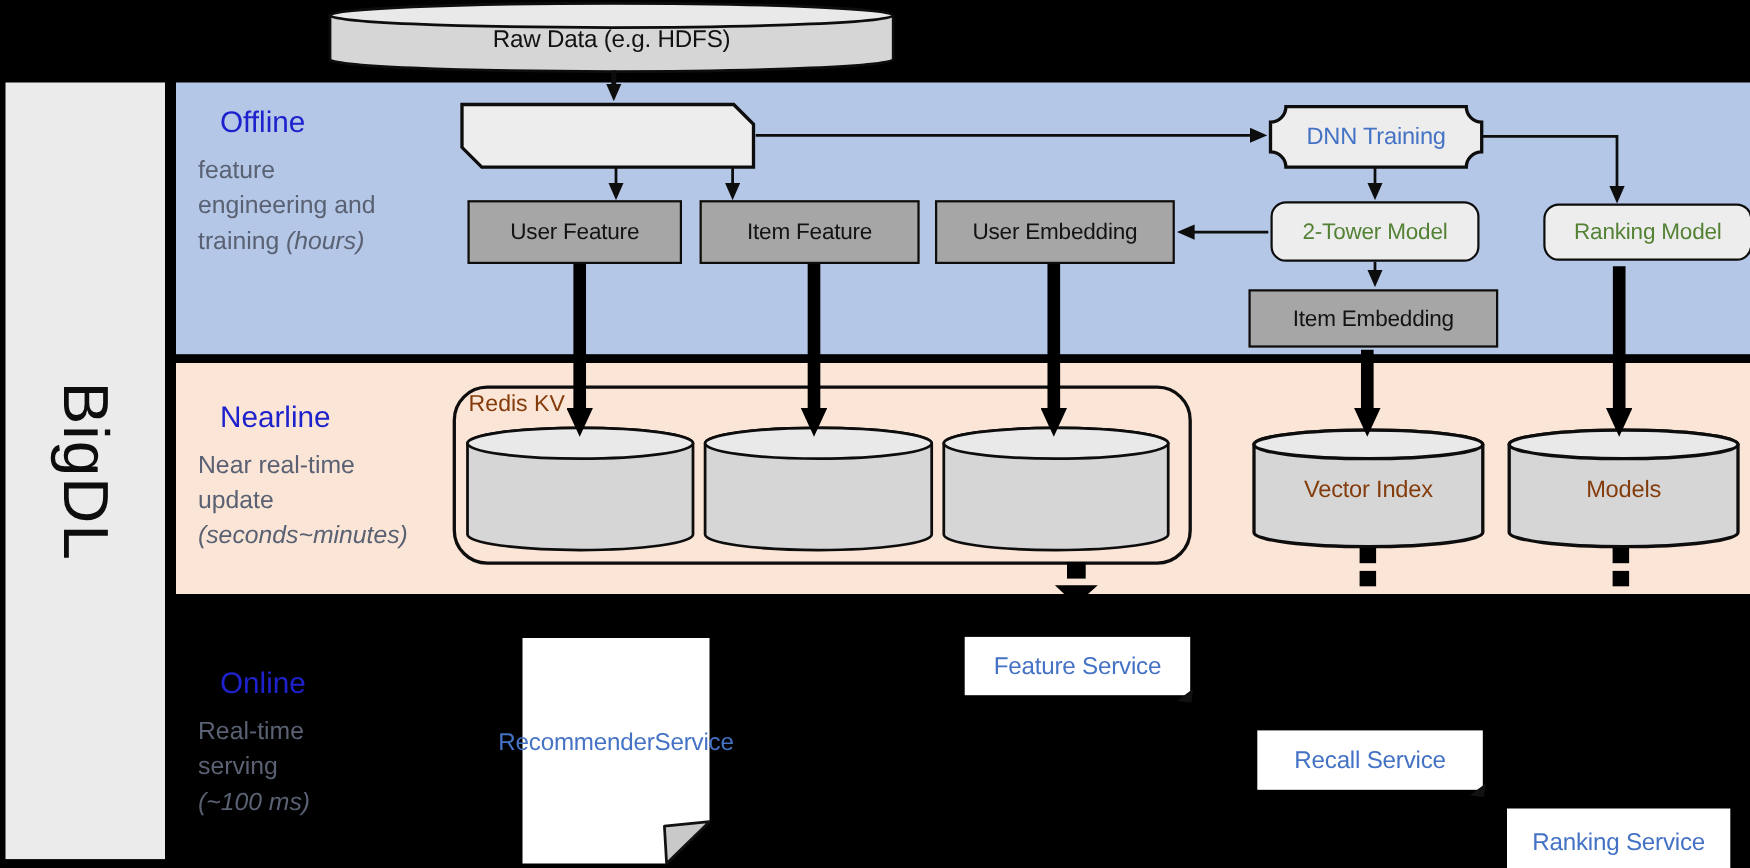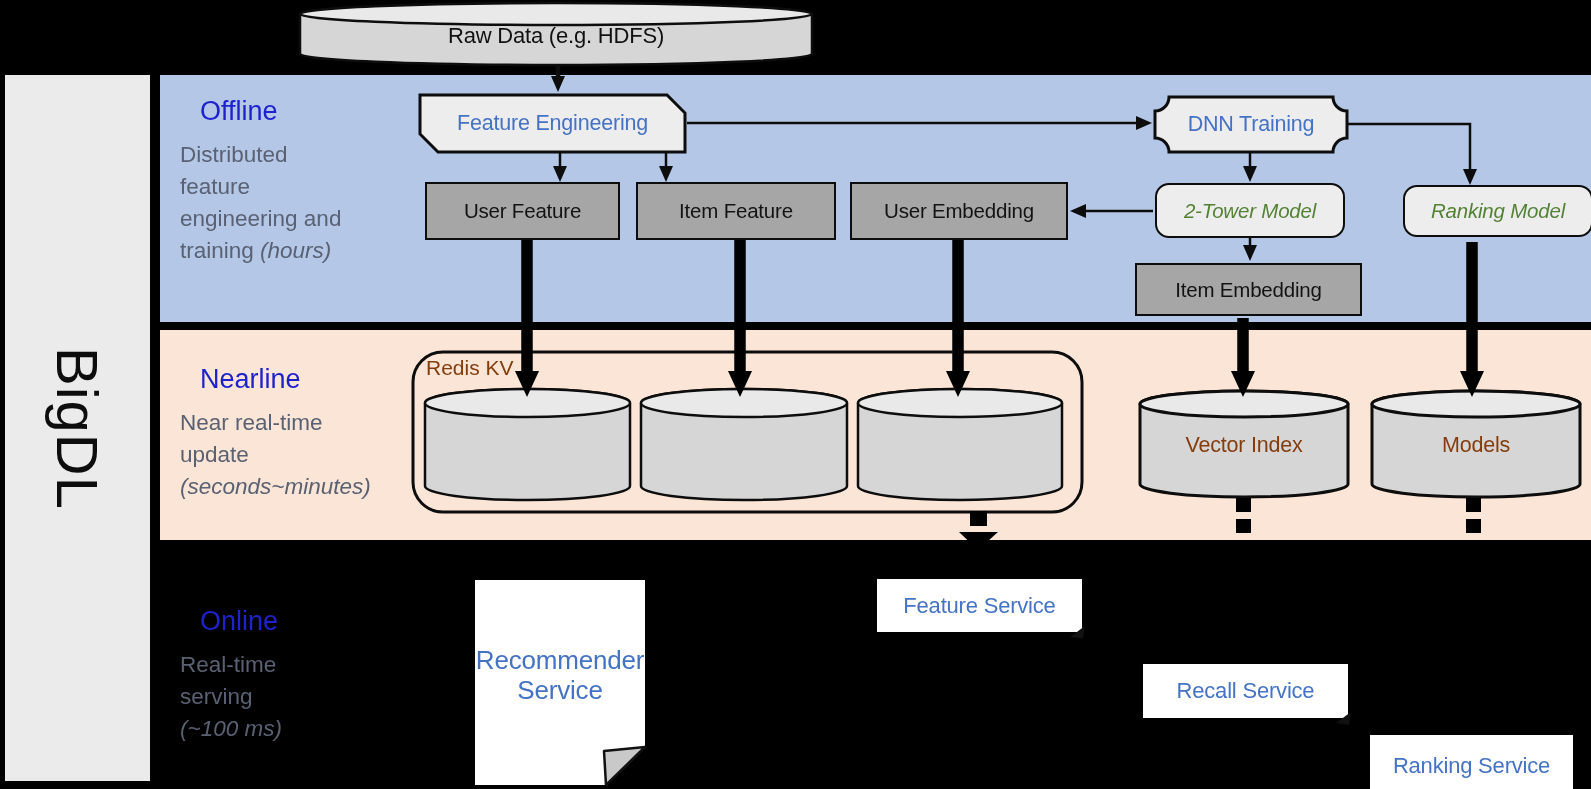--- a/index.html
+++ b/index.html
@@ -147,7 +147,6 @@
 
   <div class="node freelabel" style="left:300px;top:16px;width:512px;height:40px;color:#111;font-size:22px">Raw Data (e.g. HDFS)</div>
 
-  <div class="node bluetext" style="left:420px;top:95px;width:265px;height:57px;font-size:21.5px">Feature Engineering</div>
 
   <div class="node bluetext" style="left:1155px;top:97px;width:192px;height:55px;font-size:21.5px">DNN Training</div>
 

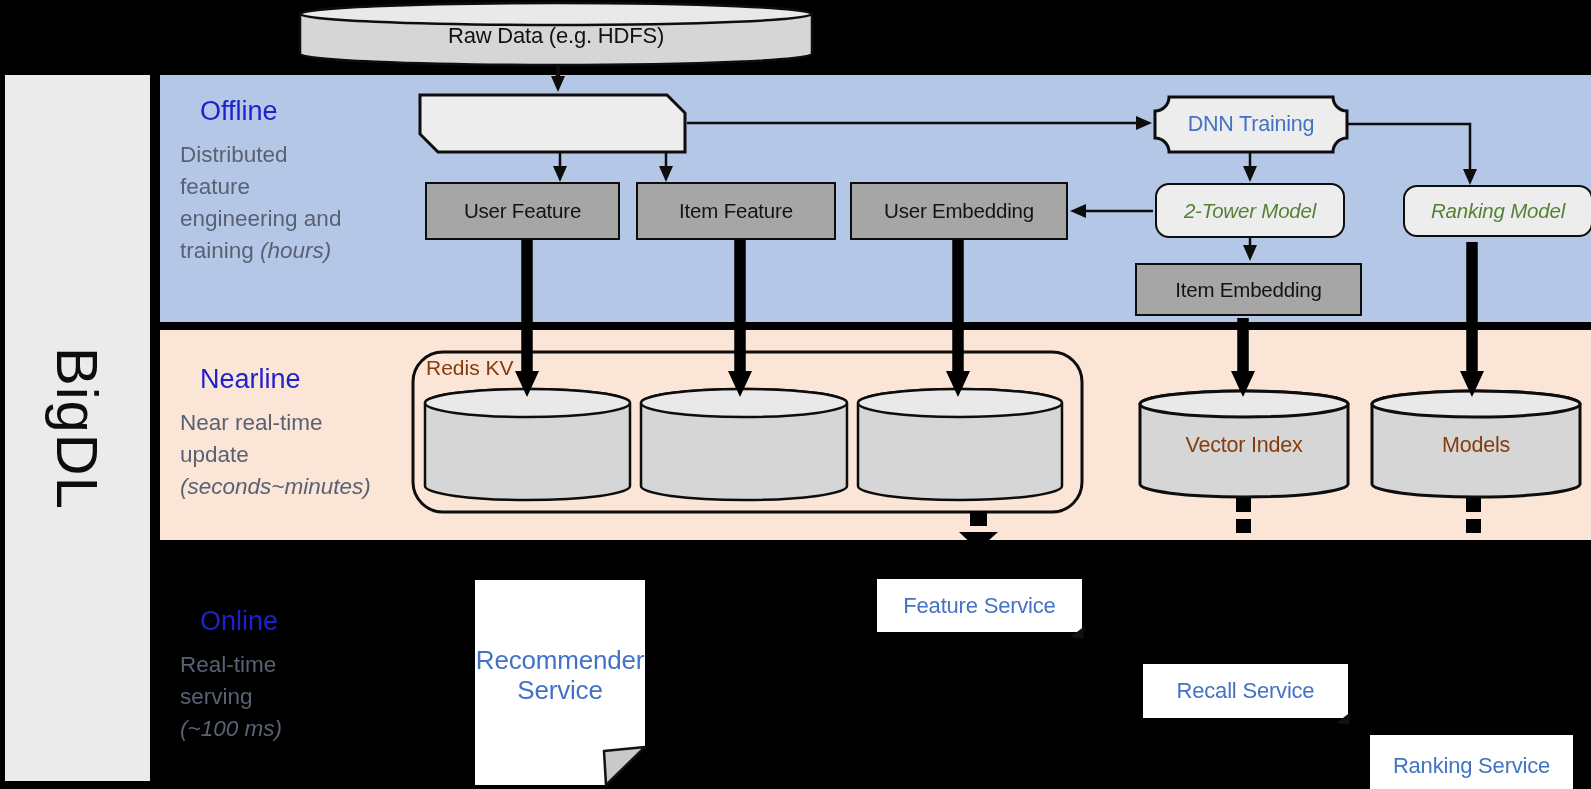--- a/index.html
+++ b/index.html
@@ -43,7 +43,6 @@
   <div class="sec" style="top:96px">
     <div class="sec-title">Offline</div>
     <div class="sec-desc">
-      <div><span>Distributed</span></div>
       <div><span>feature</span></div>
       <div><span>engineering and</span></div>
       <div><span>training</span> <span class="it">(hours)</span></div>

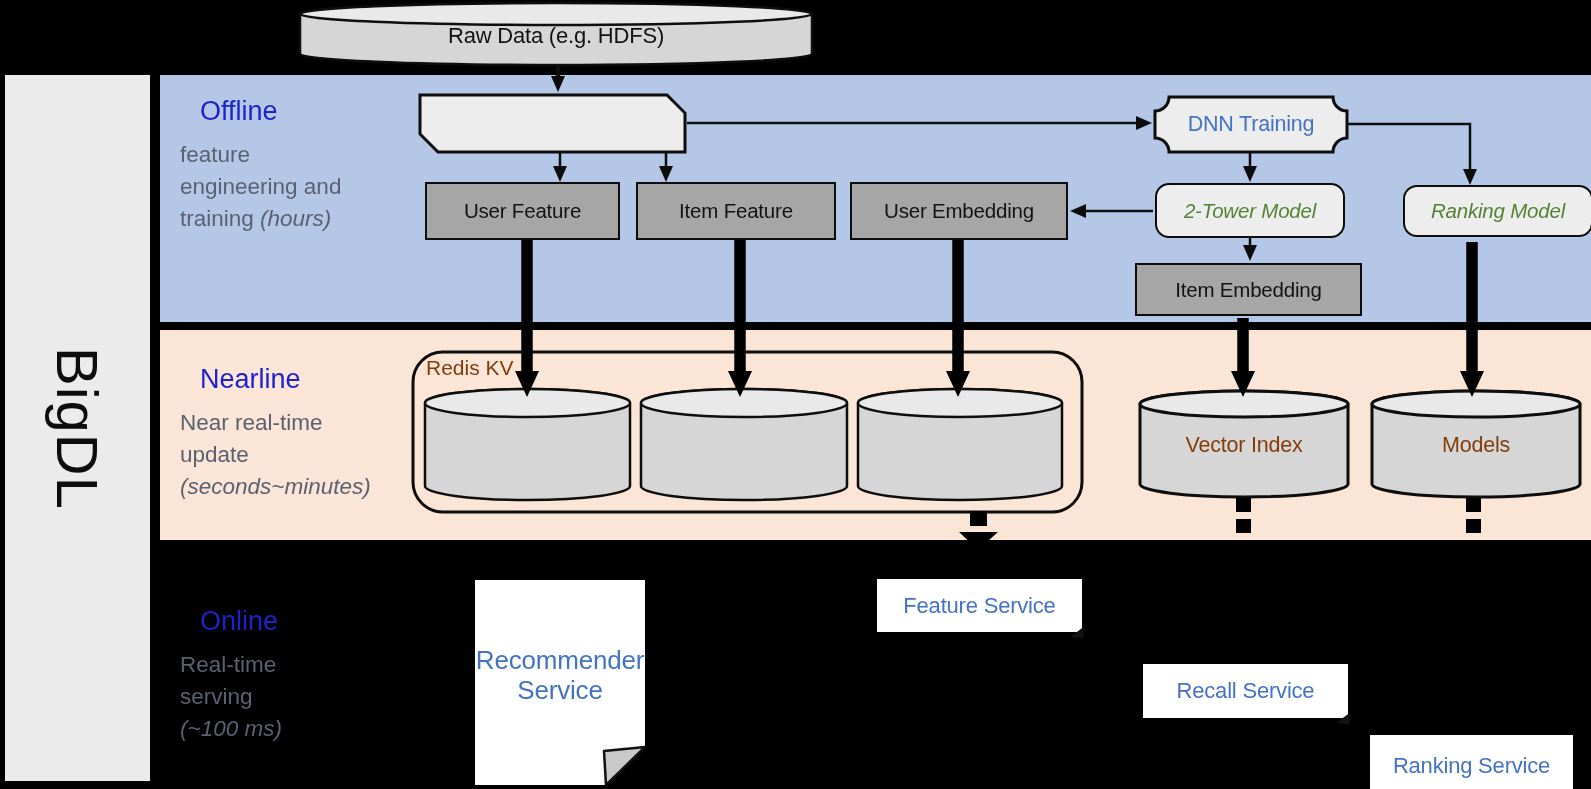--- a/index.html
+++ b/index.html
@@ -19,7 +19,7 @@
         font-size:20.5px;text-align:right;letter-spacing:-0.2px;box-sizing:border-box;}
   .dark{background:var(--node-dark,#a6a6a6);border:2.5px solid #0d0d0d;color:#131313;}
   .roundy{background:var(--node-light,#ededed);border:2.5px solid #0d0d0d;border-radius:14px;
-          color:var(--accent-green,#548235);font-style:italic;}
+          color:var(--accent-green,#548235);}
   .bluetext{color:var(--accent-blue,#4472c4);}
   .browntext{color:var(--accent-brown,#843c0c);}
   .svc{background:#ffffff;color:var(--accent-blue,#4472c4);font-size:22px;margin-top:12px;}

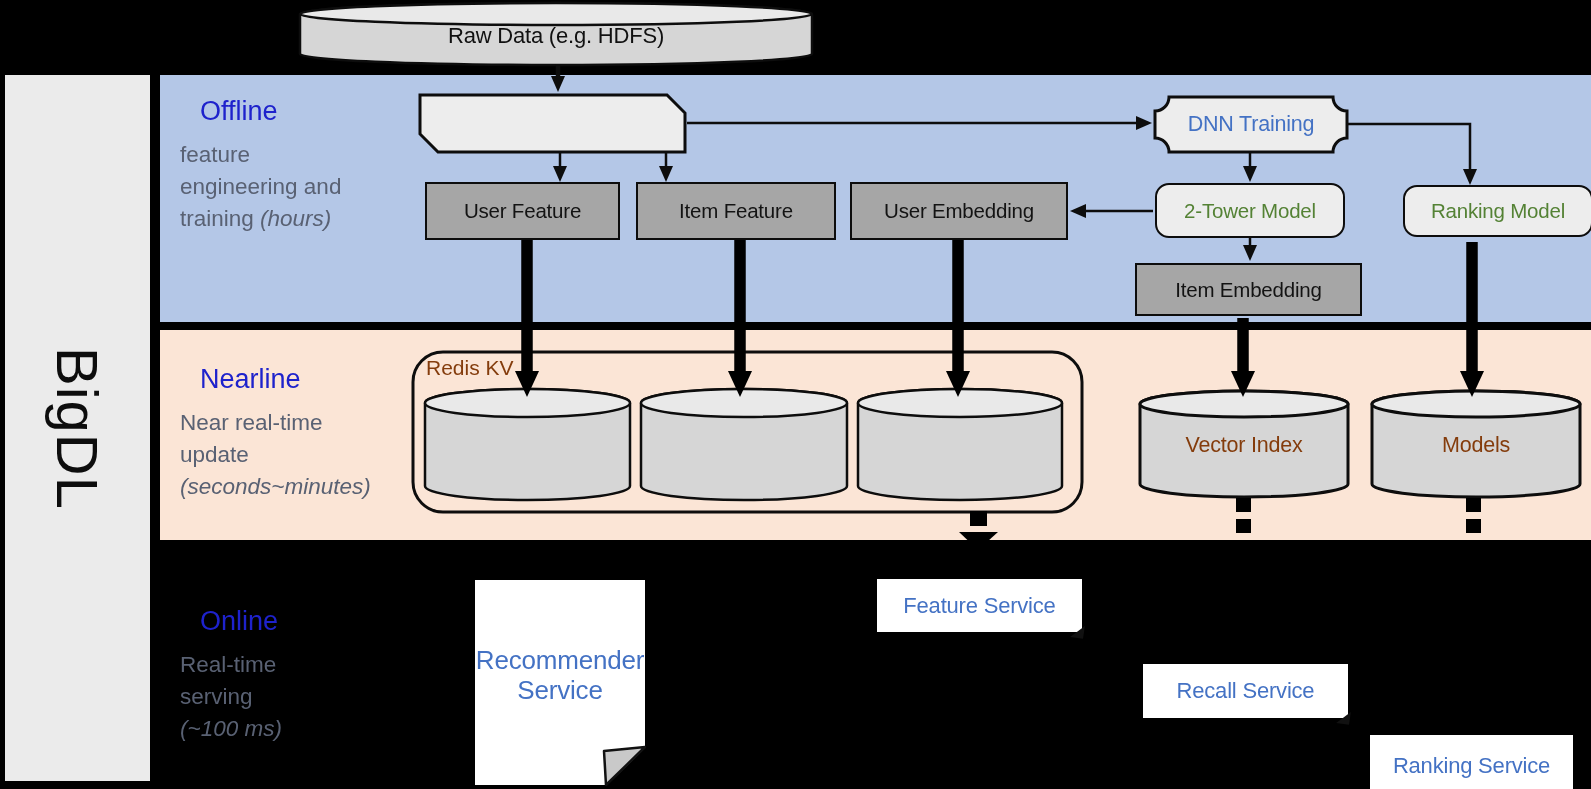--- a/index.html
+++ b/index.html
@@ -161,7 +161,7 @@
   <div class="node browntext" style="left:1372px;top:406px;width:208px;height:78px;font-size:21.5px">Models</div>
   <div class="node browntext" style="left:1140px;top:406px;width:208px;height:78px;font-size:21.5px">Vector Index</div>
 
-  <div class="node freelabel bluetext" style="left:475px;top:630px;width:170px;height:90px;flex-direction:column;font-size:26px;line-height:30px">
+  <div class="node freelabel bluetext" style="left:475px;top:630px;width:170px;height:90px;flex-direction:row;font-size:22px;line-height:30px">
     <span>Recommender</span>
     <span>Service</span>
   </div>

